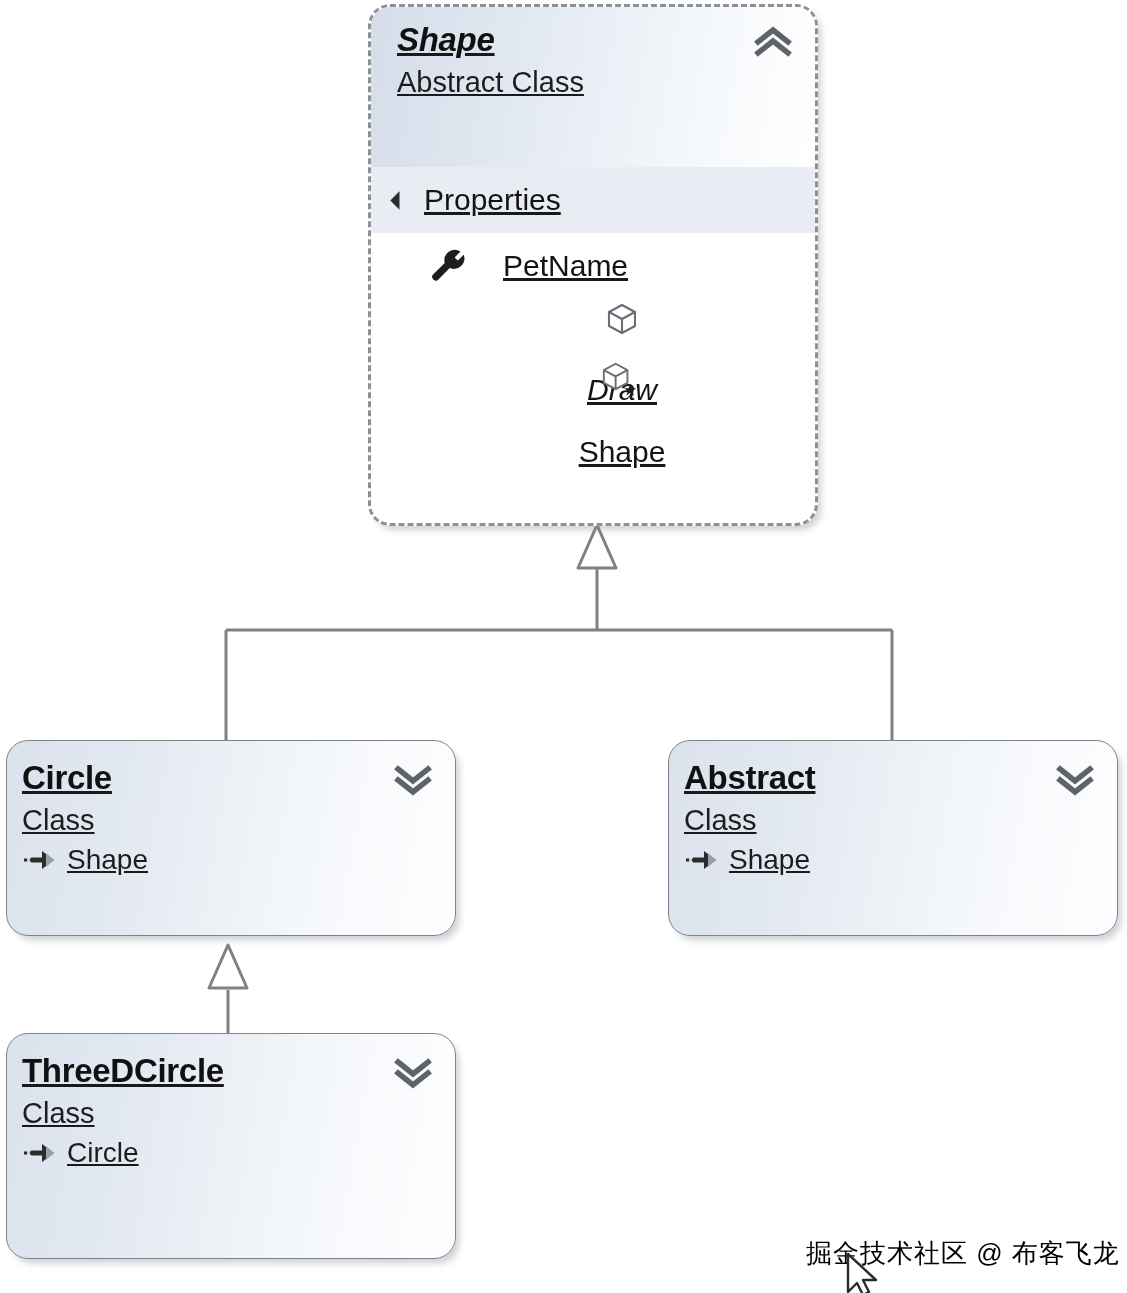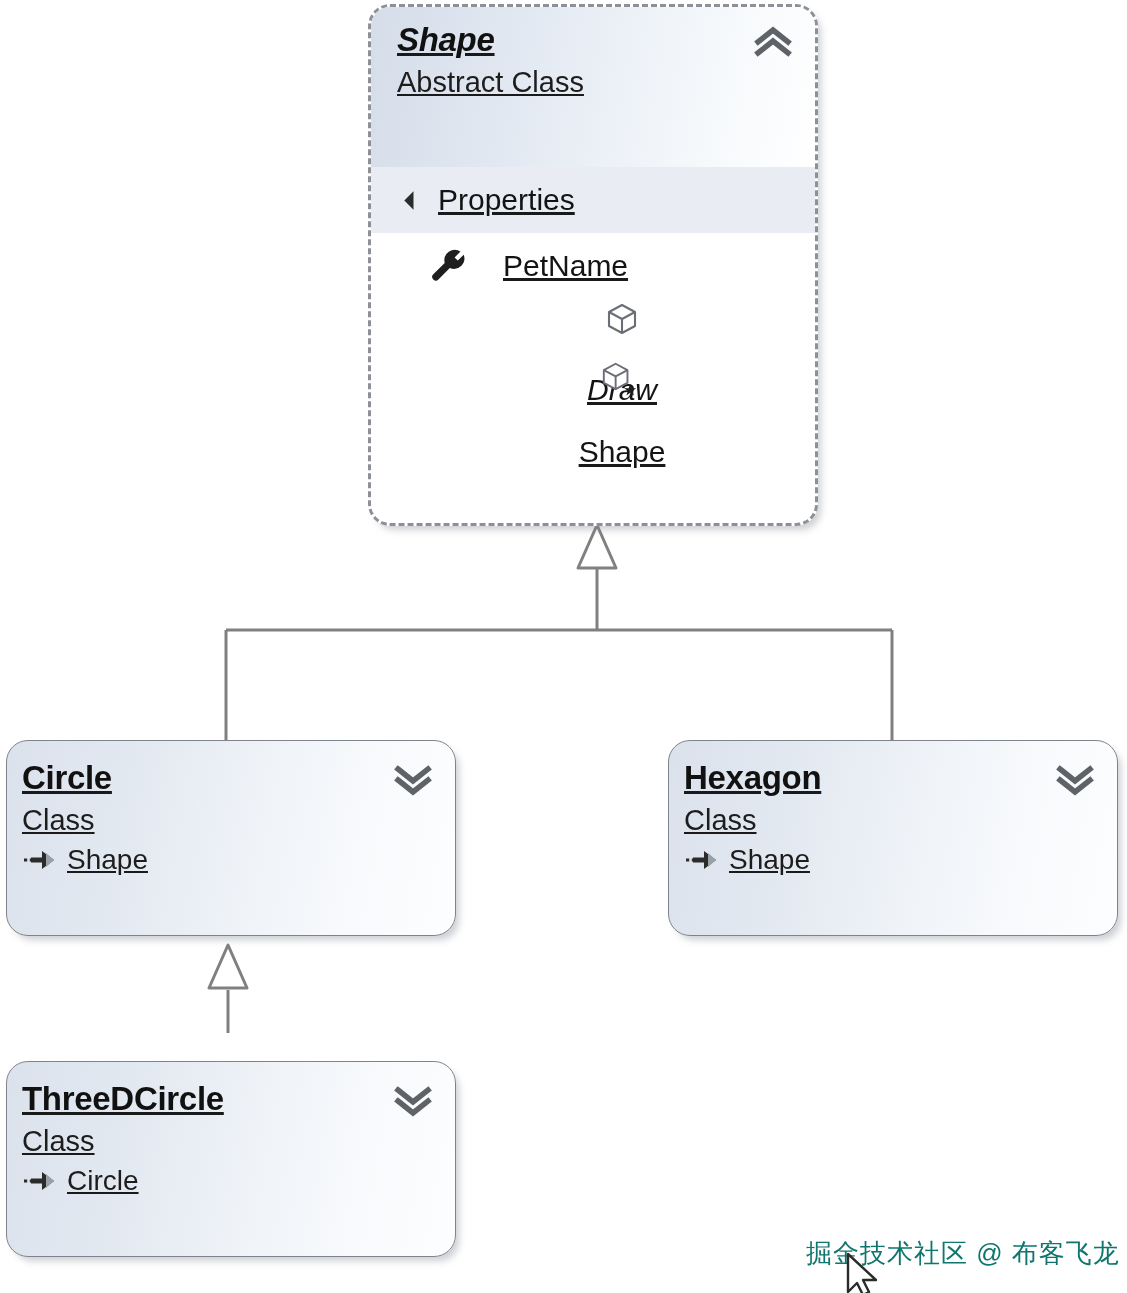--- a/index.html
+++ b/index.html
@@ -124,7 +124,7 @@
   }
   .row.group {
     background: #e9edf3;
-    padding-left: 36px;
+    padding-left: 22px;
     gap: 18px;
   }
   .row.member {

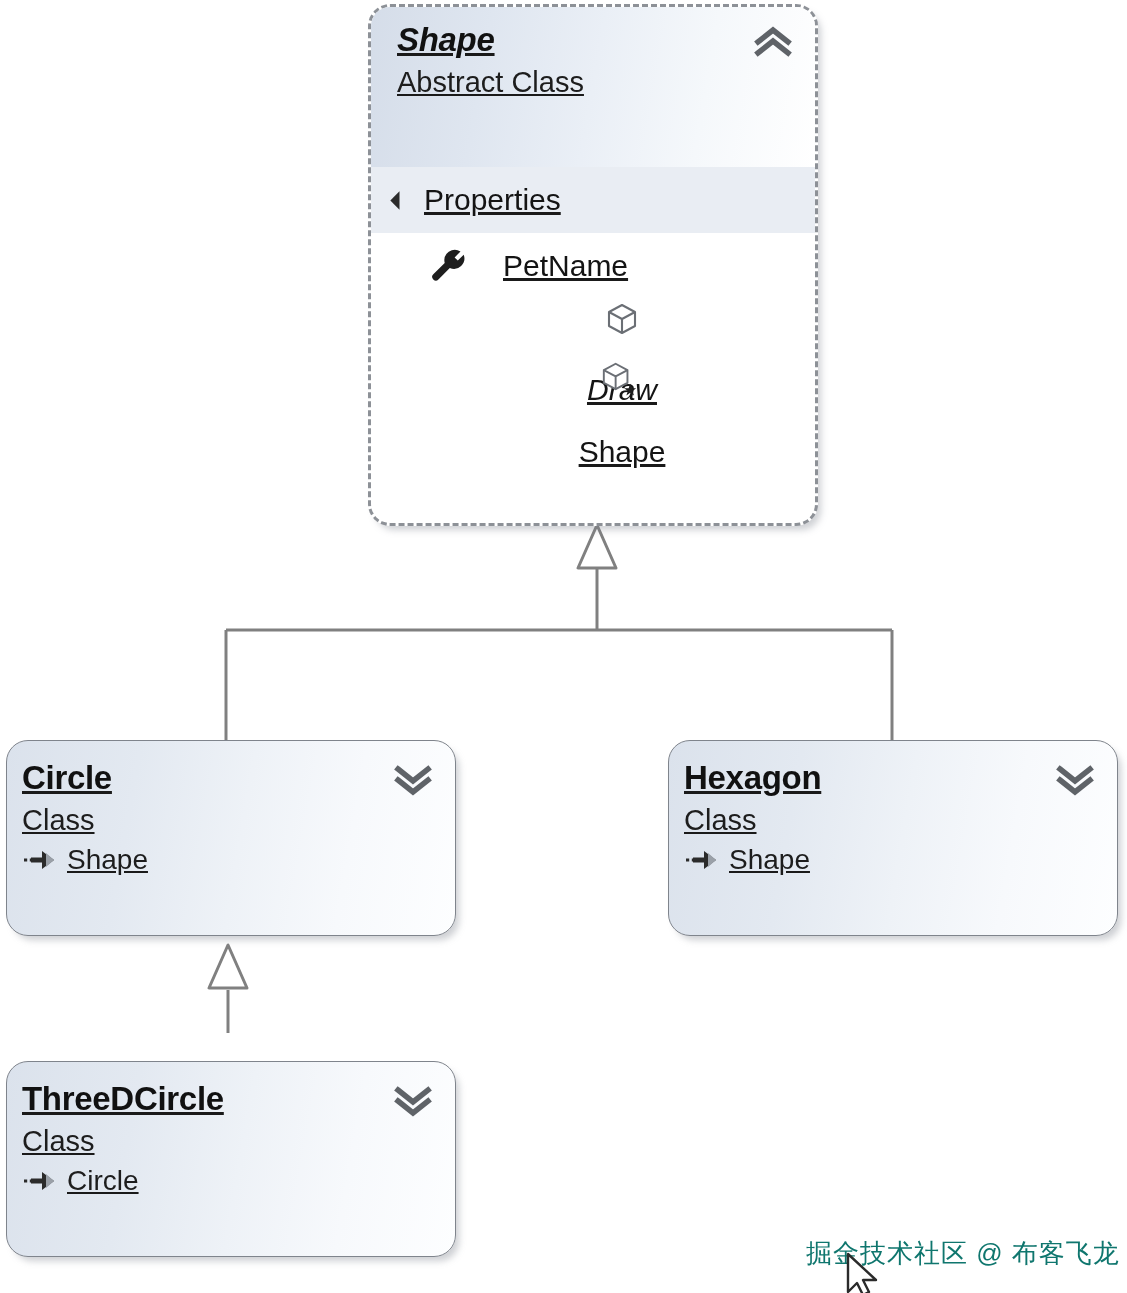--- a/index.html
+++ b/index.html
@@ -271,7 +271,7 @@
 
   <div class="uml-node concrete" style="left:668px; top:740px; width:450px; height:196px;">
     <div class="node-header">
-      <div class="node-title">Hexagon</div>
+      <div class="node-title">Abstract</div>
       <div class="node-stereotype">Class</div>
       <div class="node-base">
         <span class="icon-slot" style="width:36px;height:28px;">

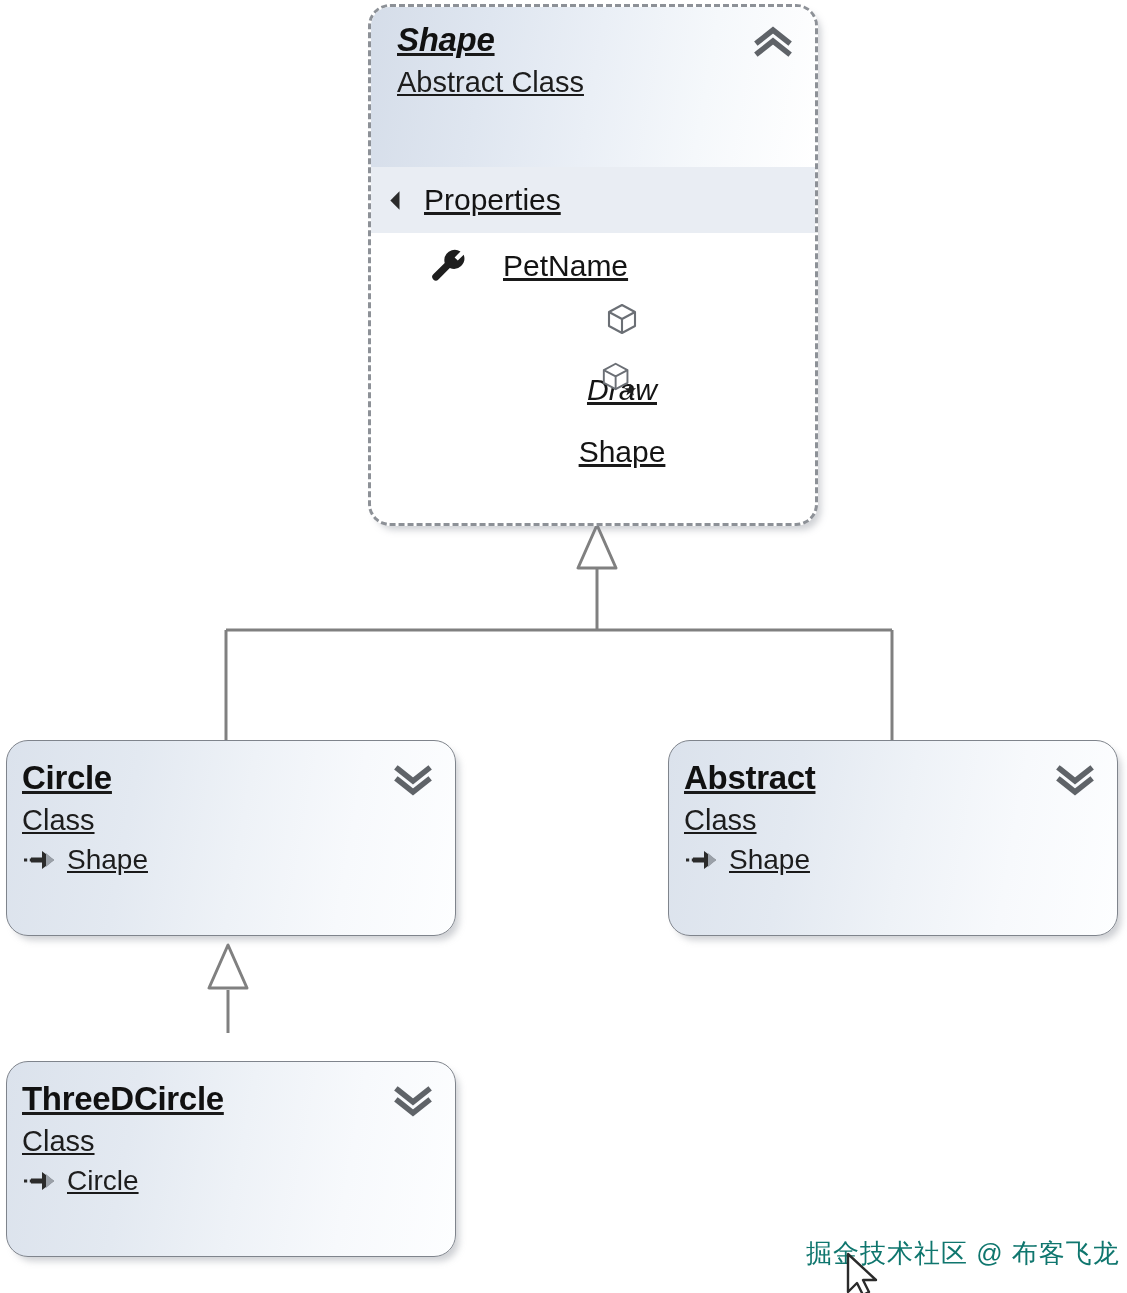--- a/index.html
+++ b/index.html
@@ -294,7 +294,7 @@
     </div>
   </div>
 
-  <div class="uml-node concrete" style="left:6px; top:1033px; width:450px; height:196px;margin-top:28px;">
+  <div class="uml-node concrete" style="left:6px; top:1033px; width:450px; height:226px;">
     <div class="node-header">
       <div class="node-title">ThreeDCircle</div>
       <div class="node-stereotype">Class</div>

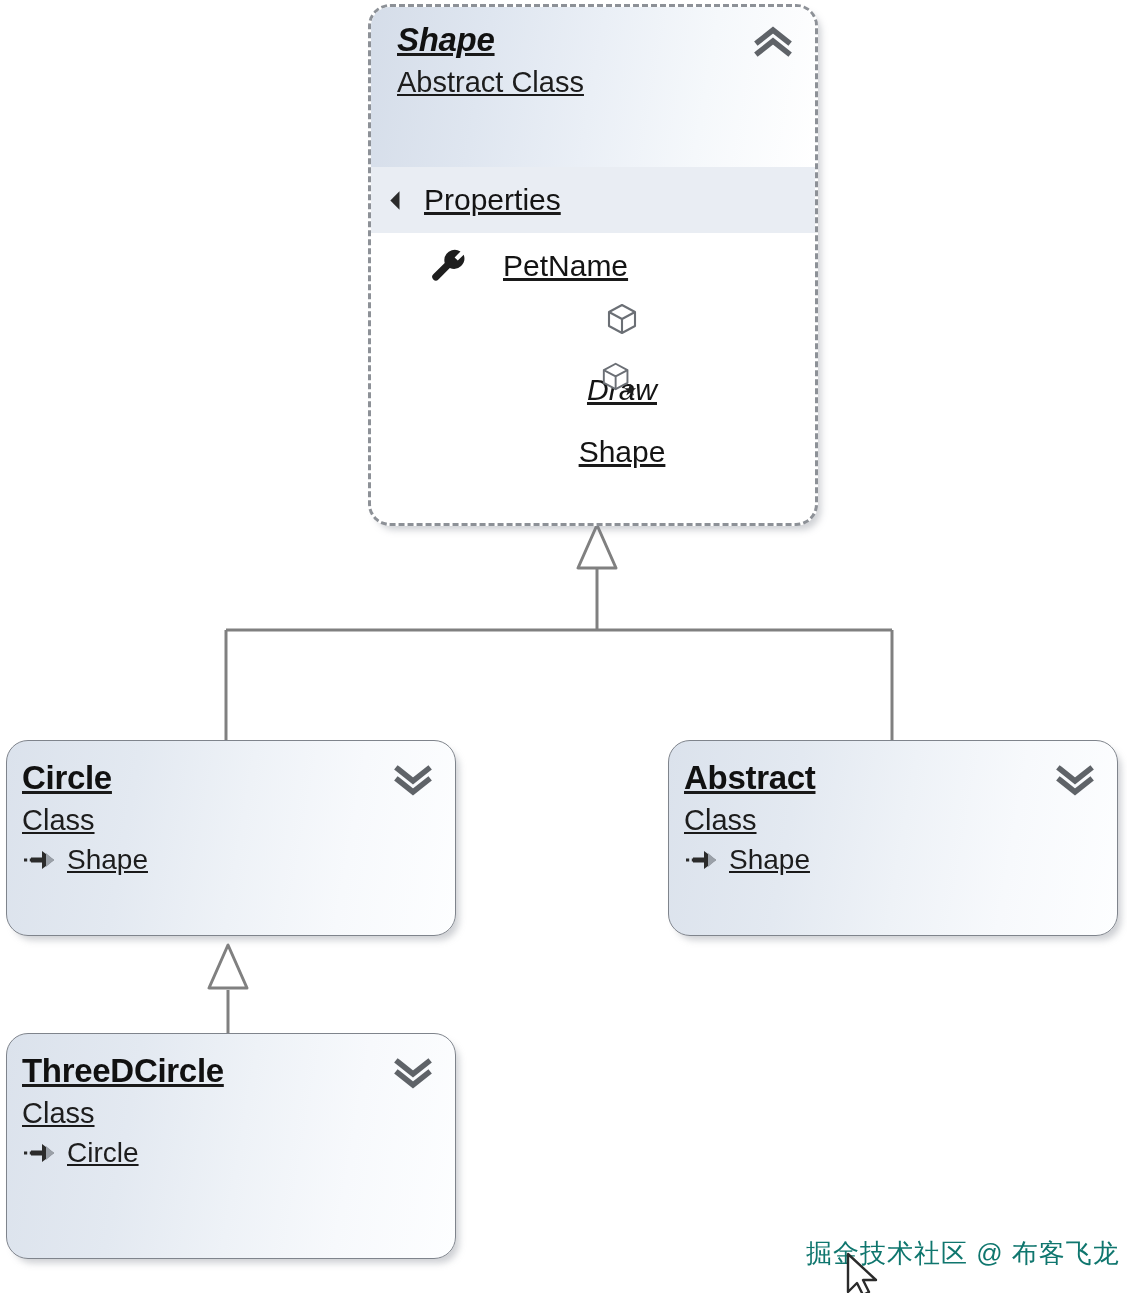--- a/index.html
+++ b/index.html
@@ -159,7 +159,7 @@
   .watermark {
     position: absolute;
     font-size: 26px;
-    color: #0f766e;
+    color: #000000;
     letter-spacing: 1px;
     white-space: nowrap;
   }

